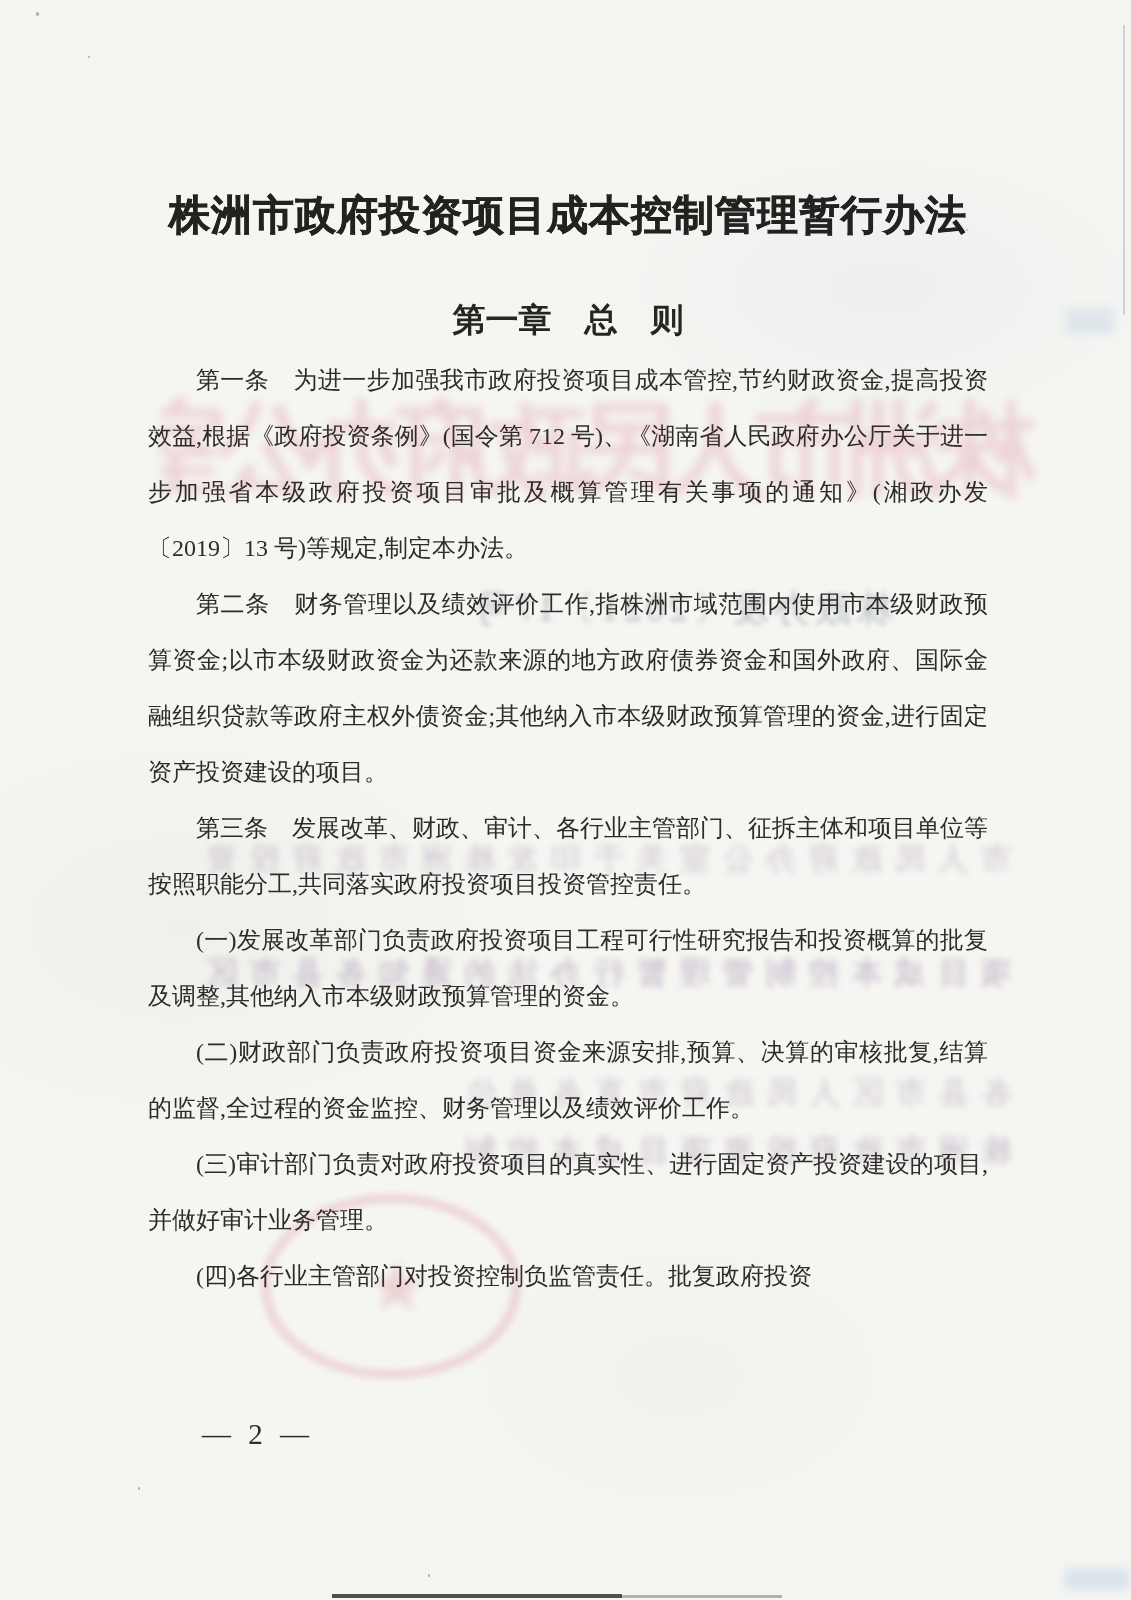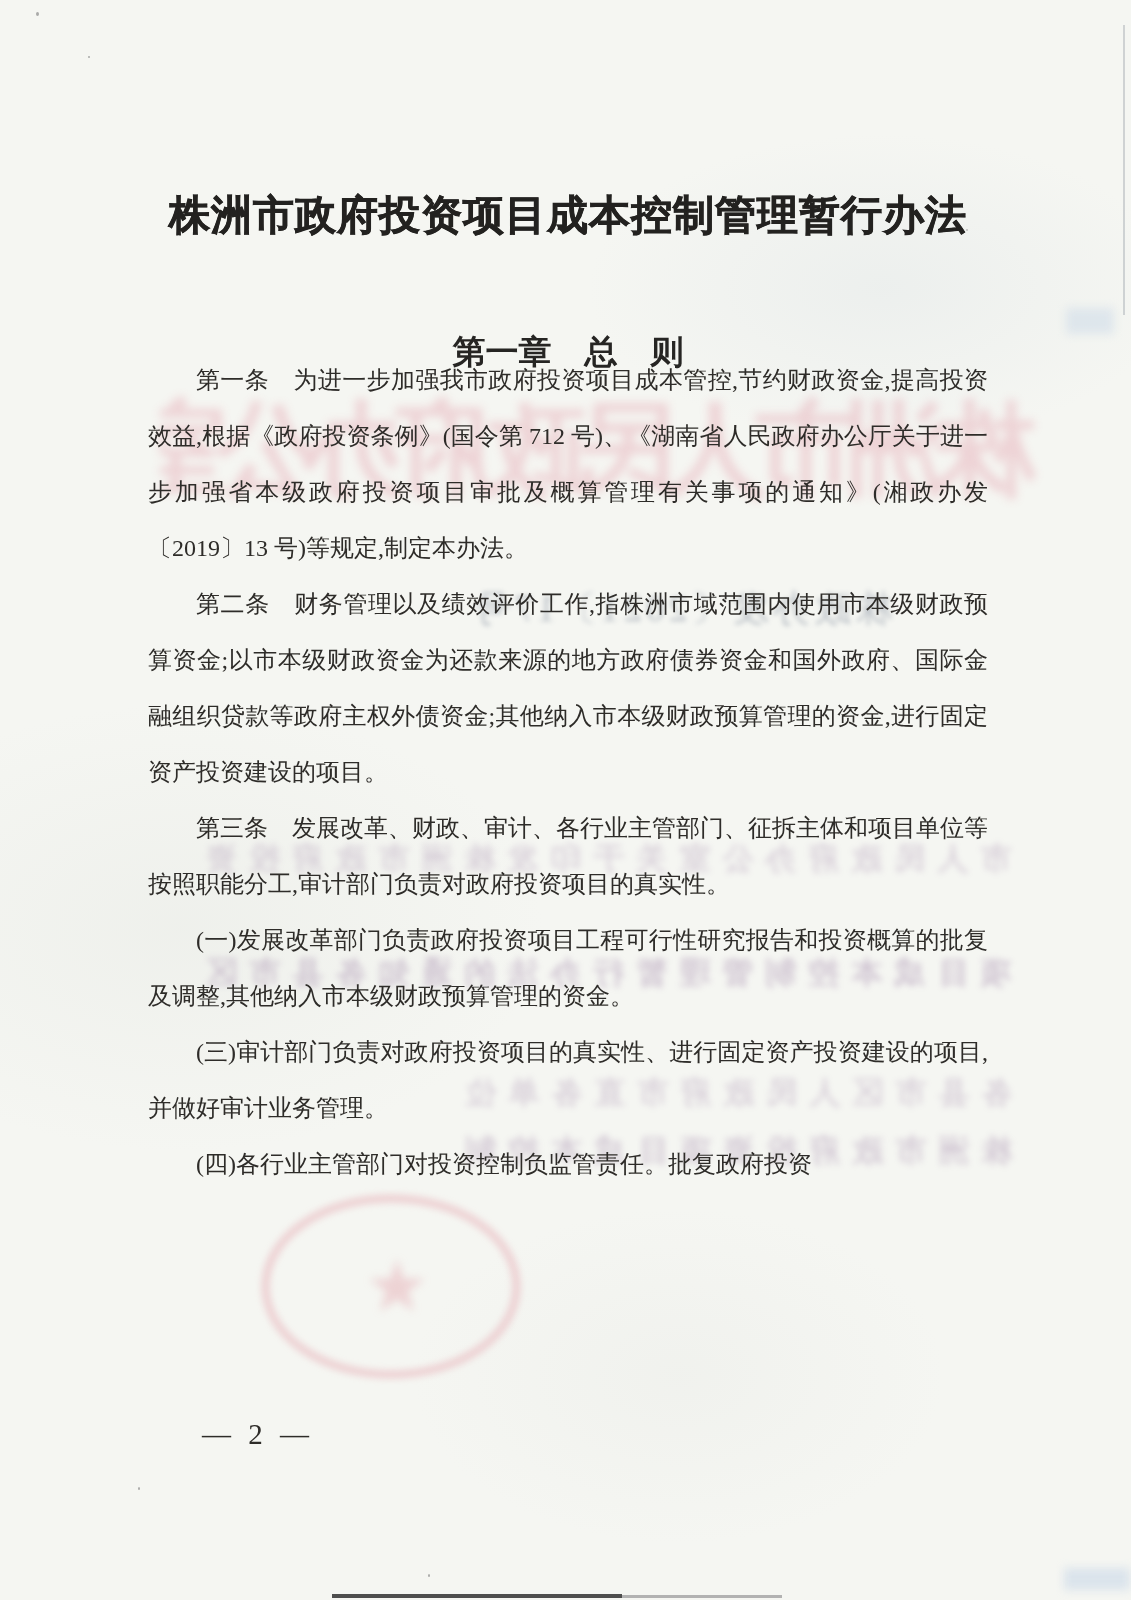--- a/index.html
+++ b/index.html
@@ -42,7 +42,6 @@
     font-size: 33px;
     font-weight: 700;
     color: #262523;
-    margin-top: 32px;
   }
 
   .doc-body {

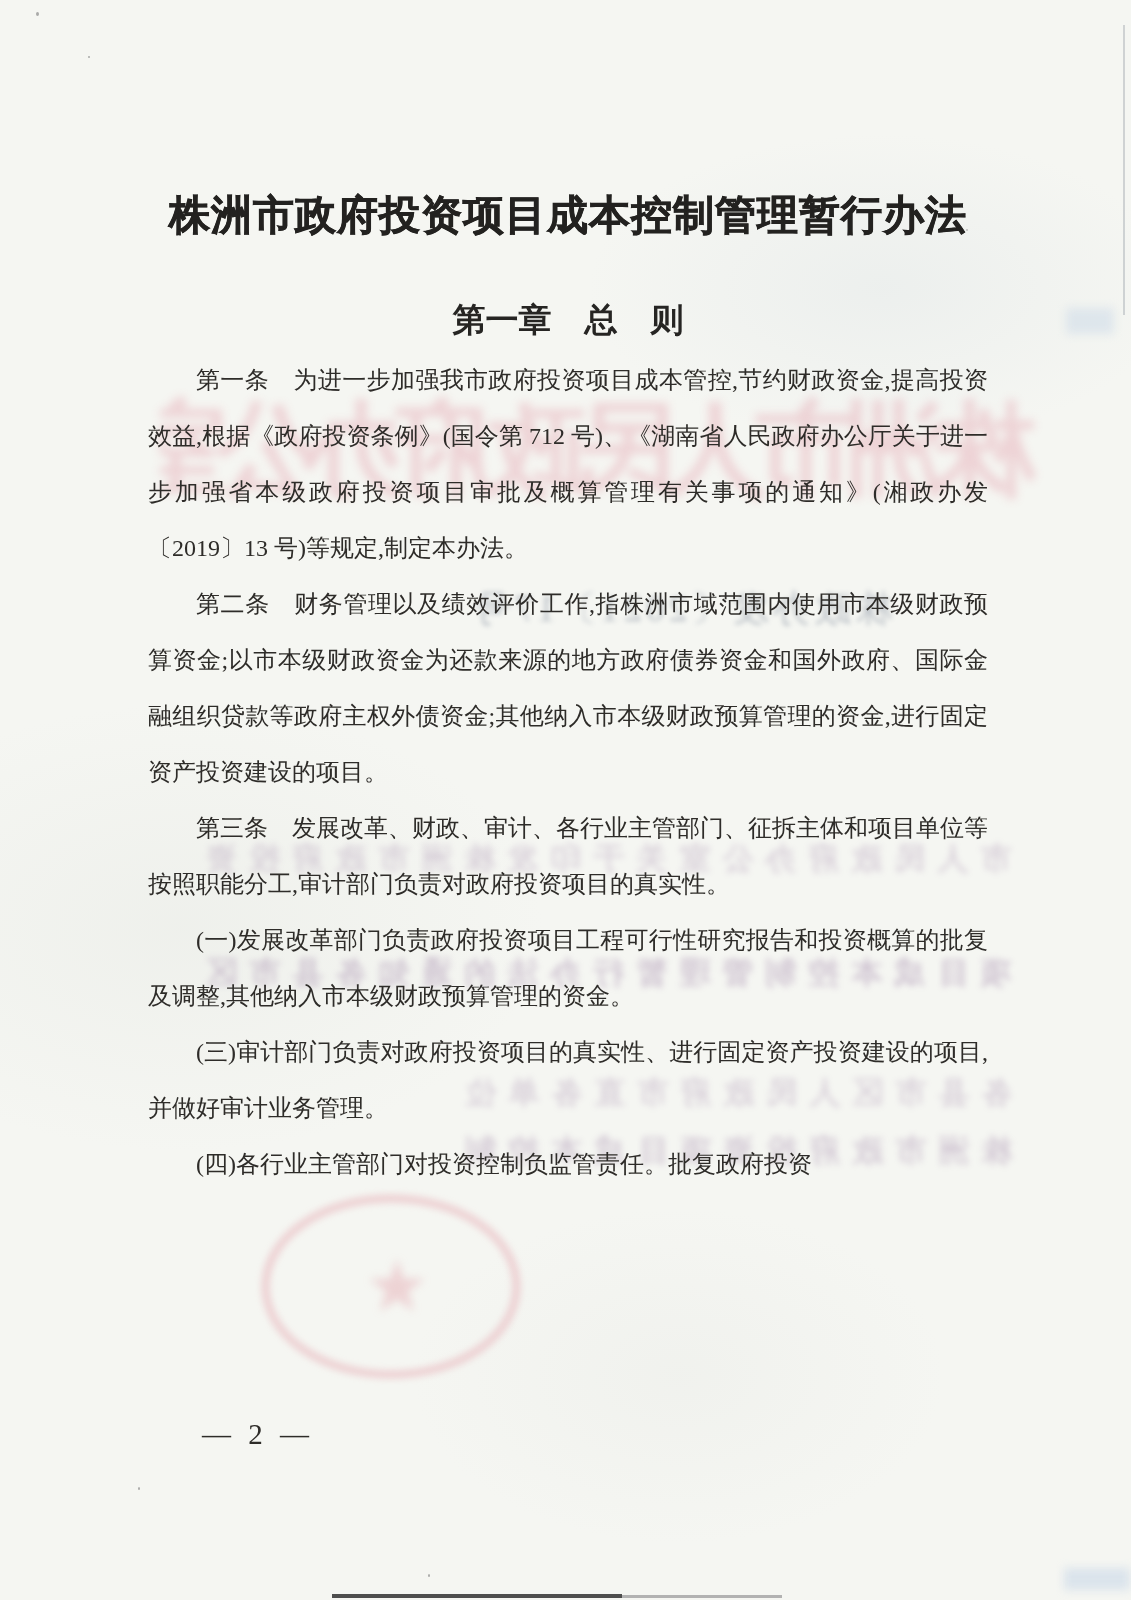--- a/index.html
+++ b/index.html
@@ -153,7 +153,7 @@
   <div class="doc-body">
     <p>第一条　为进一步加强我市政府投资项目成本管控,节约财政资金,提高投资效益,根据《政府投资条例》(国令第 712 号)、《湖南省人民政府办公厅关于进一步加强省本级政府投资项目审批及概算管理有关事项的通知》(湘政办发〔2019〕13 号)等规定,制定本办法。</p>
     <p>第二条　财务管理以及绩效评价工作,指株洲市域范围内使用市本级财政预算资金;以市本级财政资金为还款来源的地方政府债券资金和国外政府、国际金融组织贷款等政府主权外债资金;其他纳入市本级财政预算管理的资金,进行固定资产投资建设的项目。</p>
-    <p>第三条　发展改革、财政、审计、各行业主管部门、征拆主体和项目单位等按照职能分工,审计部门负责对政府投资项目的真实性。</p>
+    <p>第三条　发展改革、财政、审计、各行业主管部门、征拆主体和项目单位等按照职能分工,共同落实政府投资项目投资管控责任。</p>
     <p>(一)发展改革部门负责政府投资项目工程可行性研究报告和投资概算的批复及调整,其他纳入市本级财政预算管理的资金。</p>
     <p>(三)审计部门负责对政府投资项目的真实性、进行固定资产投资建设的项目,并做好审计业务管理。</p>
     <p>(四)各行业主管部门对投资控制负监管责任。批复政府投资</p>

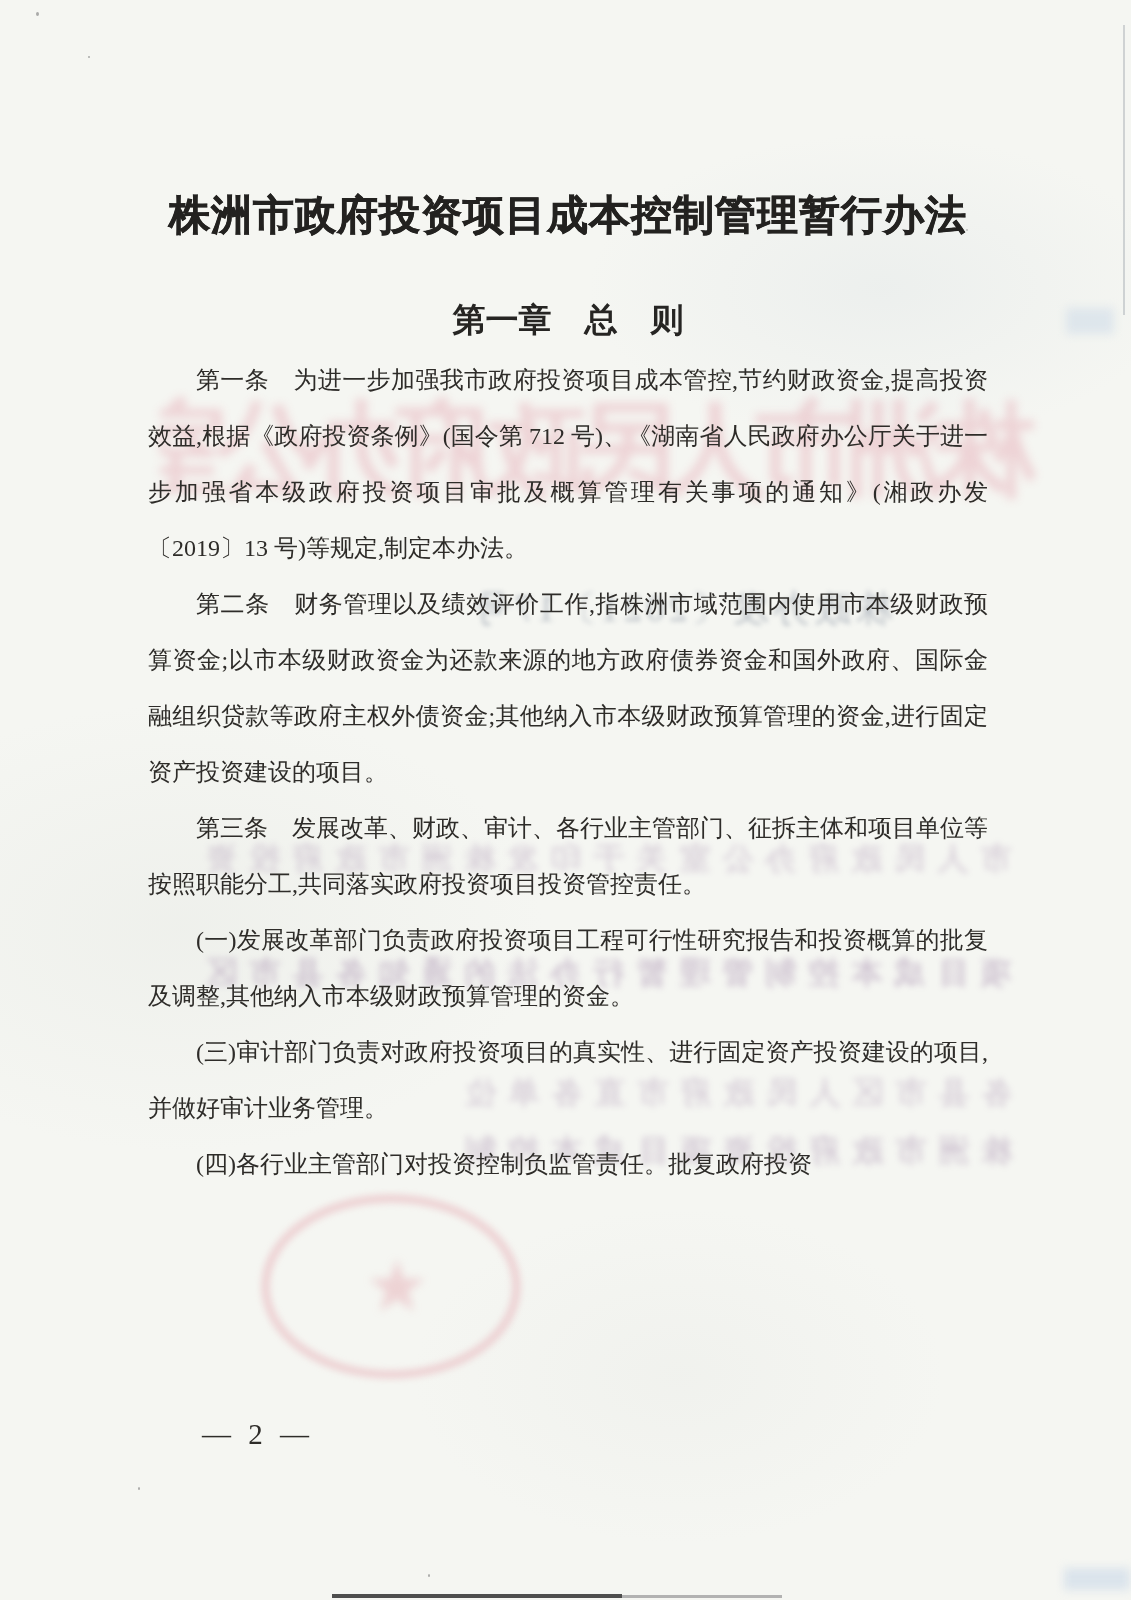--- a/index.html
+++ b/index.html
@@ -155,6 +155,7 @@
     <p>第二条　财务管理以及绩效评价工作,指株洲市域范围内使用市本级财政预算资金;以市本级财政资金为还款来源的地方政府债券资金和国外政府、国际金融组织贷款等政府主权外债资金;其他纳入市本级财政预算管理的资金,进行固定资产投资建设的项目。</p>
     <p>第三条　发展改革、财政、审计、各行业主管部门、征拆主体和项目单位等按照职能分工,共同落实政府投资项目投资管控责任。</p>
     <p>(一)发展改革部门负责政府投资项目工程可行性研究报告和投资概算的批复及调整,其他纳入市本级财政预算管理的资金。</p>
+    <p>(二)财政部门负责政府投资项目资金来源安排,预算、决算的审核批复,结算的监督,全过程的资金监控、财务管理以及绩效评价工作。</p>
     <p>(三)审计部门负责对政府投资项目的真实性、进行固定资产投资建设的项目,并做好审计业务管理。</p>
     <p>(四)各行业主管部门对投资控制负监管责任。批复政府投资</p>
   </div>

